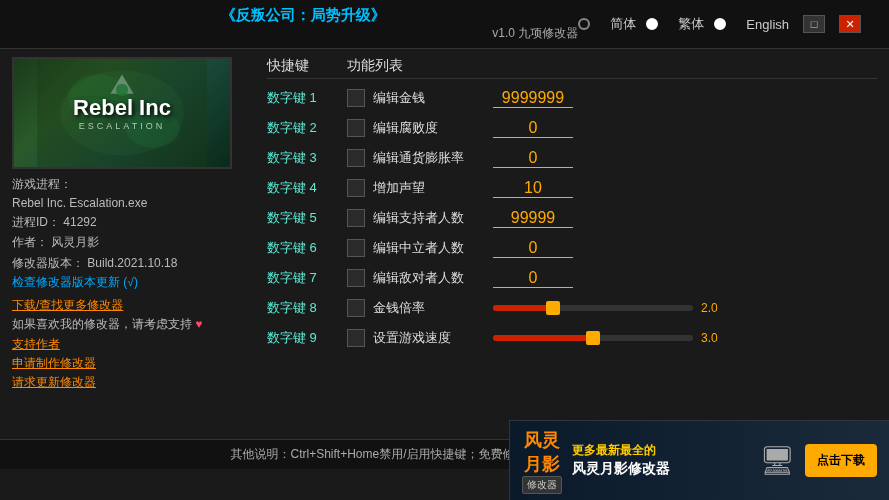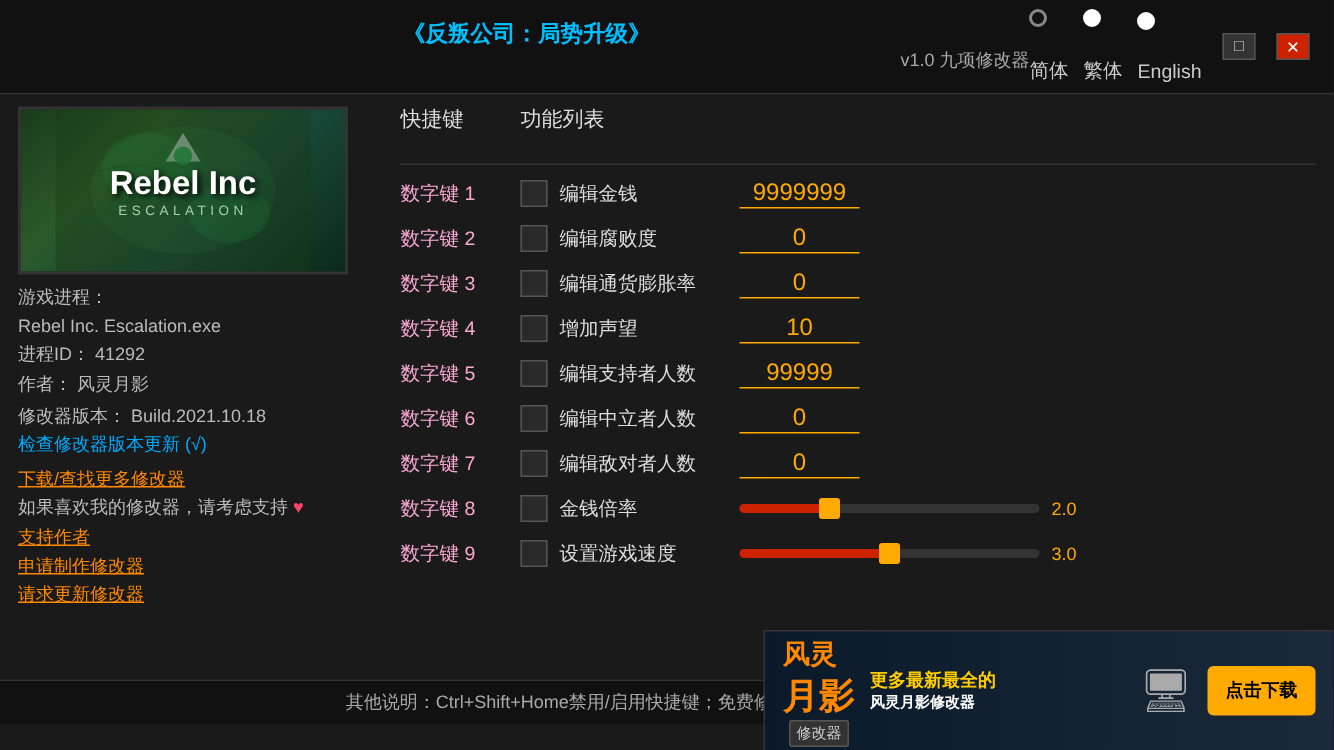--- a/index.html
+++ b/index.html
@@ -19,7 +19,7 @@
       display: flex;
       align-items: center;
       justify-content: space-between;
-      padding: 6px 16px;
+      padding: 6px 28px;
       border-bottom: 1px solid #333;
     }
     .title-text {

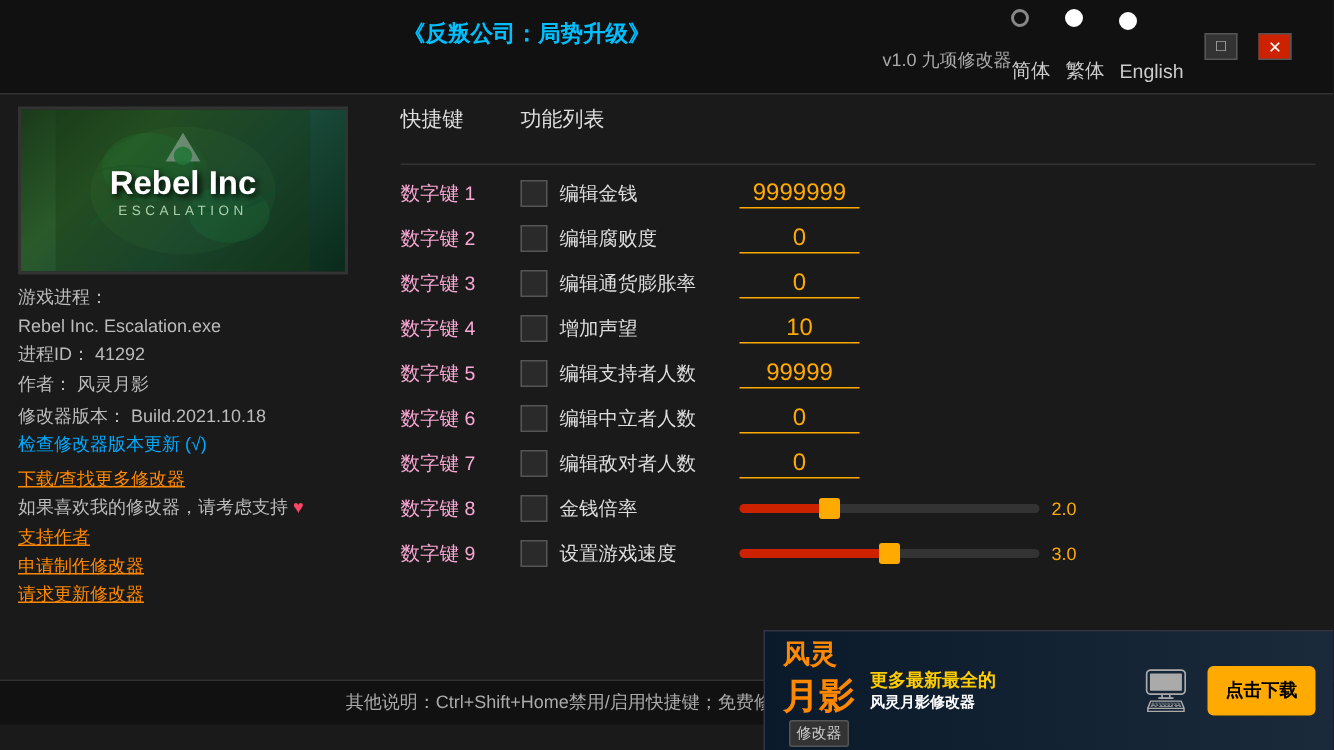--- a/index.html
+++ b/index.html
@@ -46,10 +46,9 @@
     }
     .lang-option {
       display: flex;
-      align-items: flex-start;
+      align-items: center;
       gap: 20px;
       cursor: pointer;
-      flex-direction: column;
     }
     .radio-circle {
       width: 12px;

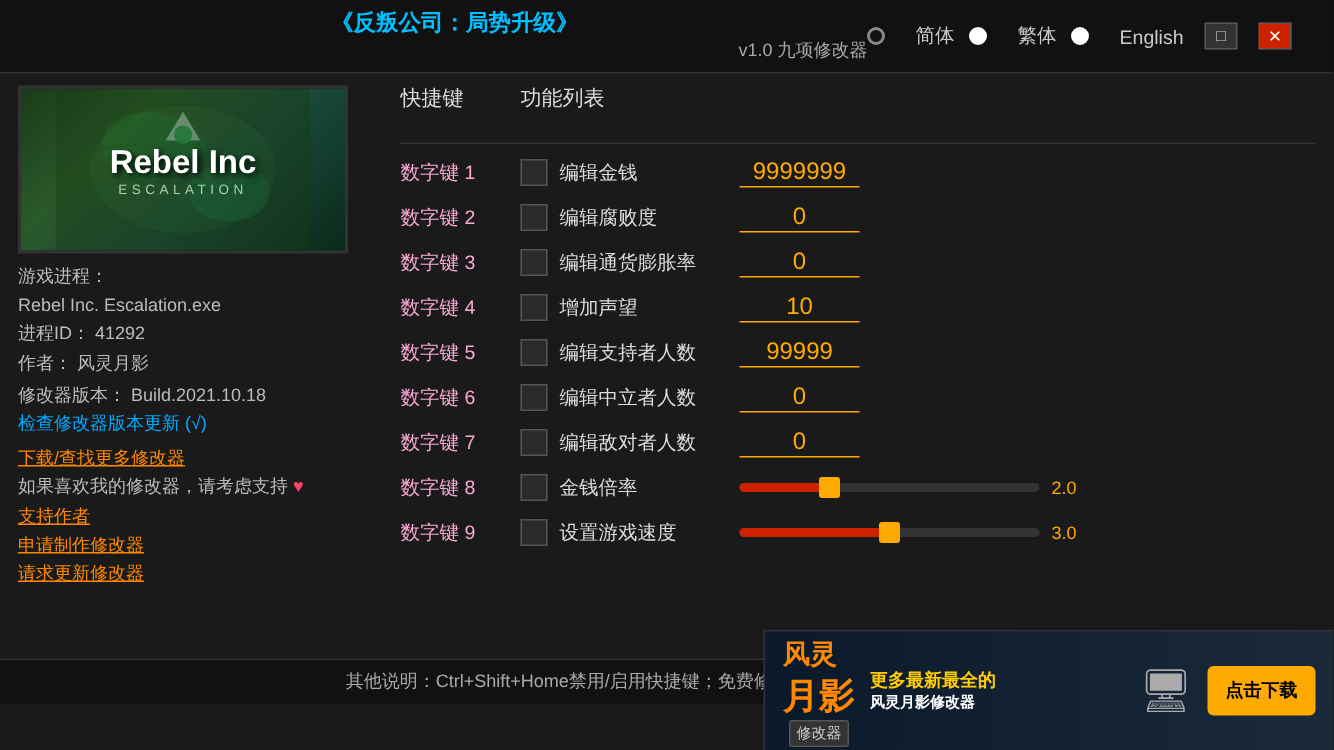--- a/index.html
+++ b/index.html
@@ -135,7 +135,7 @@
     }
     .col-headers {
       display: flex;
-      padding: 4px 0 20px 0;
+      padding: 4px 0 3px 0;
       font-size: 14px;
       color: #ddd;
       border-bottom: 1px solid #333;

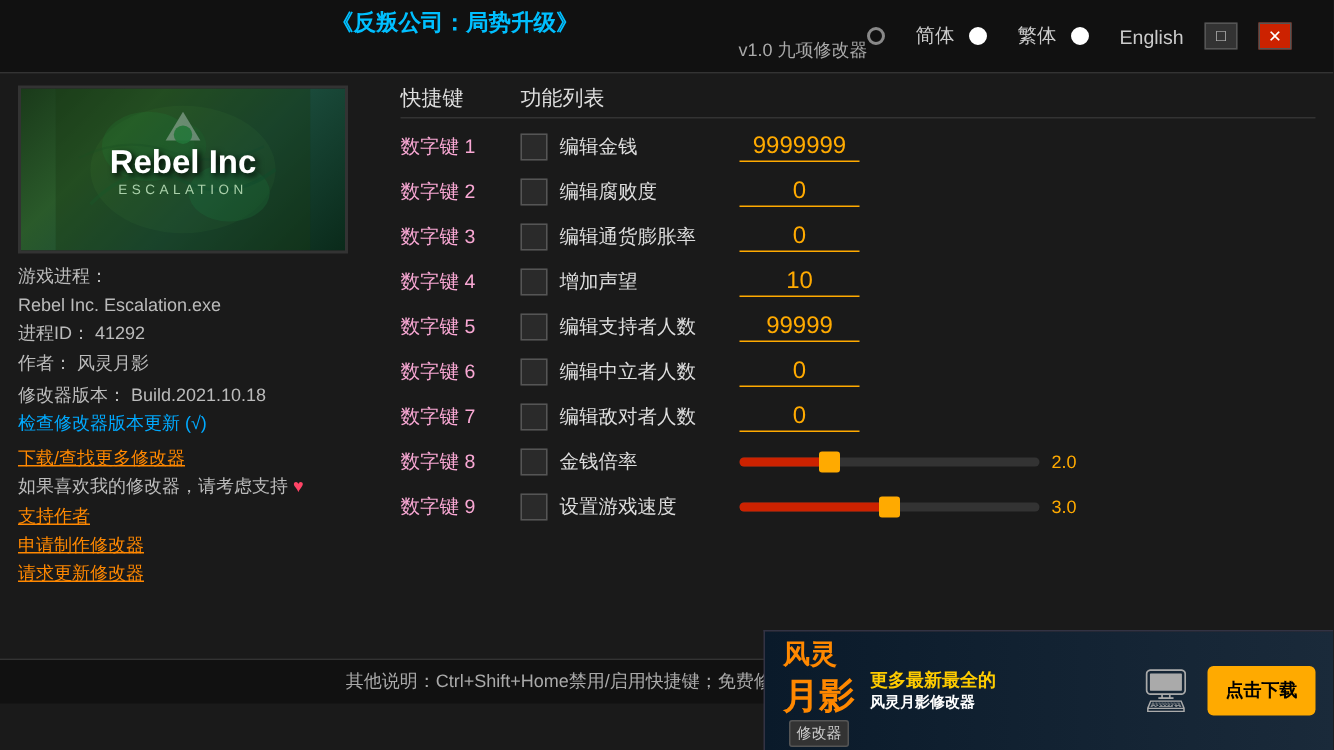--- a/index.html
+++ b/index.html
@@ -160,7 +160,7 @@
     .shortcut-key {
       width: 80px;
       font-size: 13px;
-      color: #f9a8d4;
+      color: #5eead4;
     }
     .checkbox-sq {
       width: 18px;

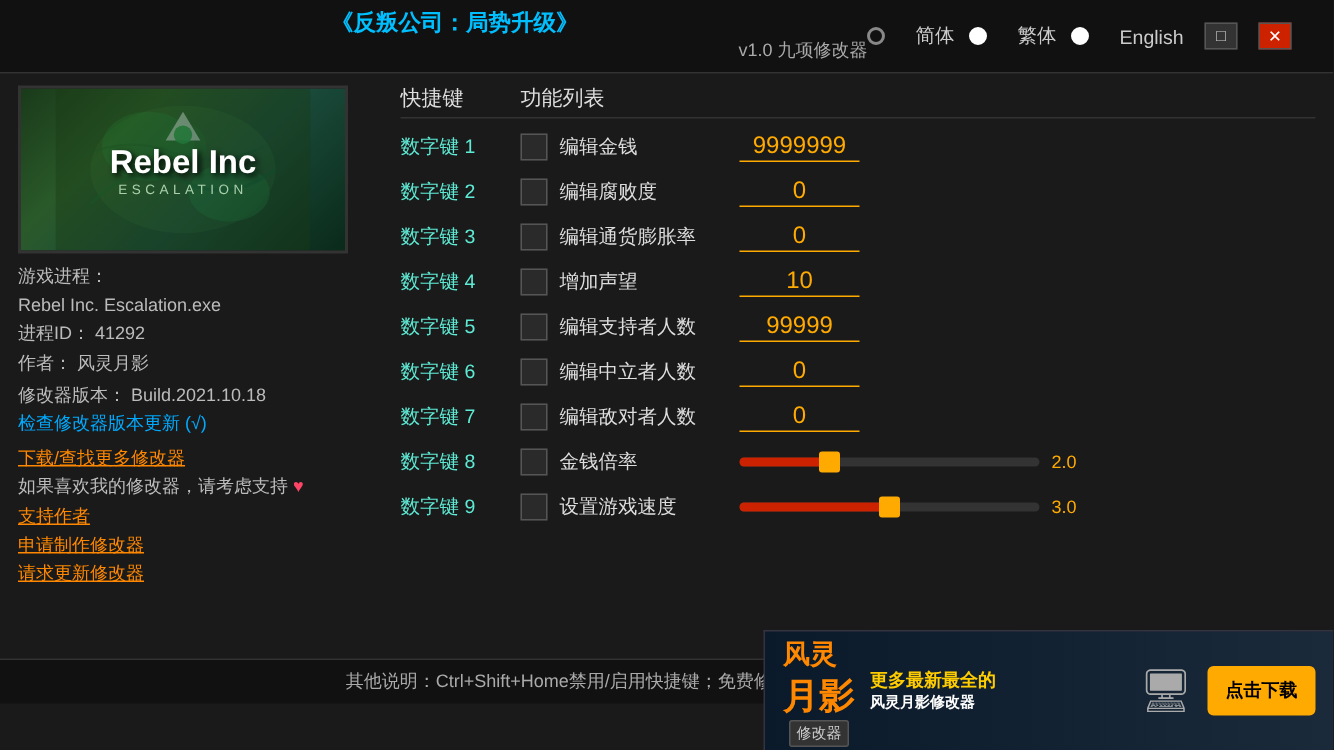--- a/index.html
+++ b/index.html
@@ -462,7 +462,7 @@
   <div class="ad-logo-area">
     <div style="font-size:13px;color:#ff8800;font-weight:bold;">
       <span style="font-size:18px;">风灵</span><br>
-      <span style="font-size:24px;">月影</span>
+      <span style="font-size:18px;">月影</span>
     </div>
     <div class="ad-badge">修改器</div>
   </div>

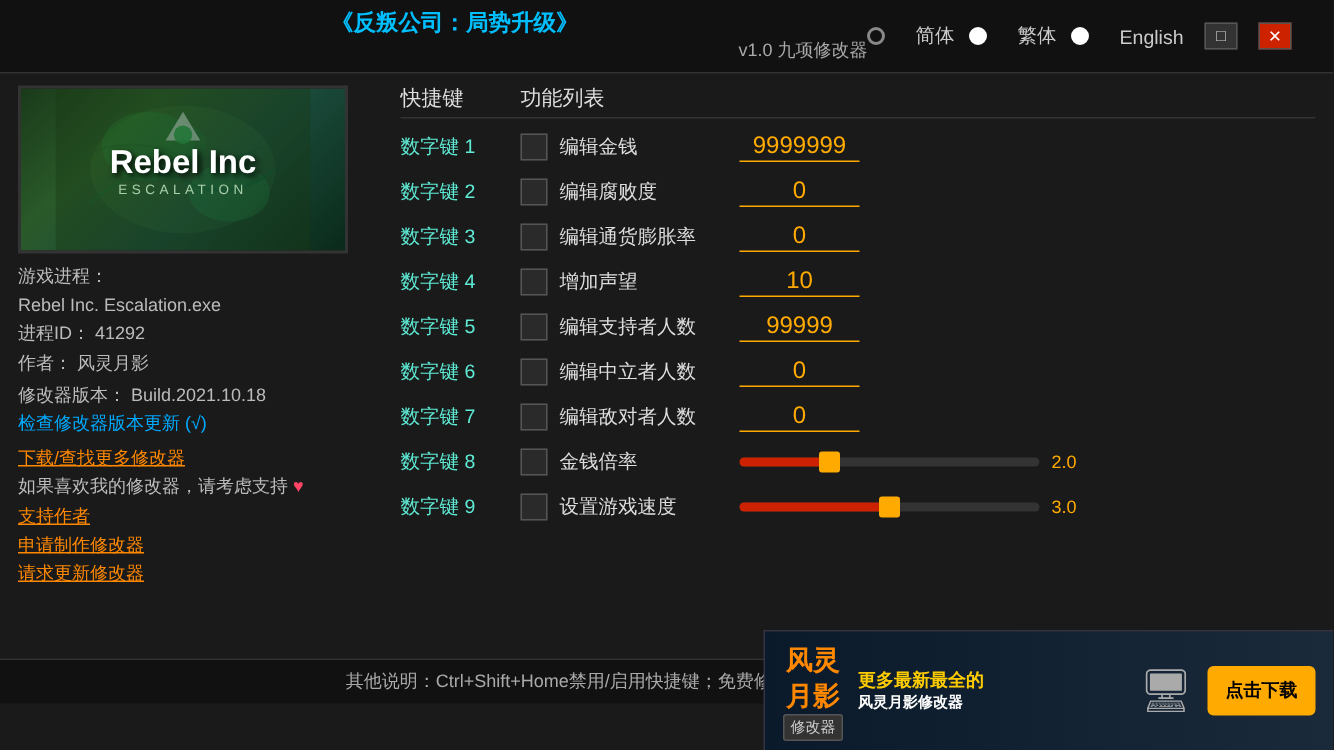--- a/index.html
+++ b/index.html
@@ -468,7 +468,7 @@
   </div>
   <div class="ad-content">
     <div class="ad-content-title">更多最新最全的</div>
-    <div style="font-size:10px;color:#fff;font-weight:bold;">风灵月影修改器</div>
+    <div style="font-size:14px;color:#fff;font-weight:bold;">风灵月影修改器</div>
   </div>
   <div class="ad-computer-icon">🖥</div>
   <div class="ad-download-btn">点击下载</div>

